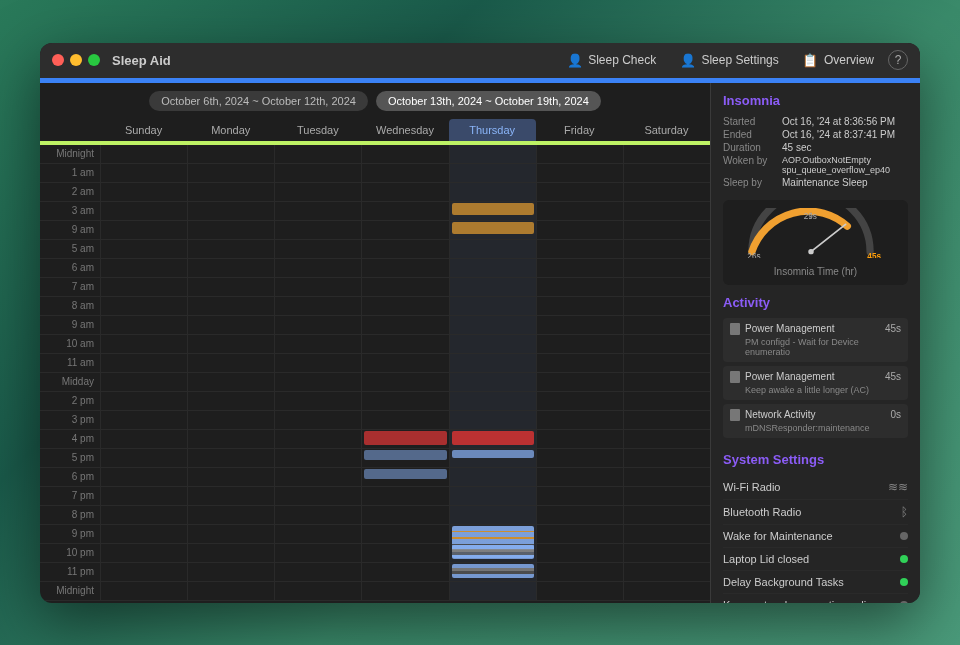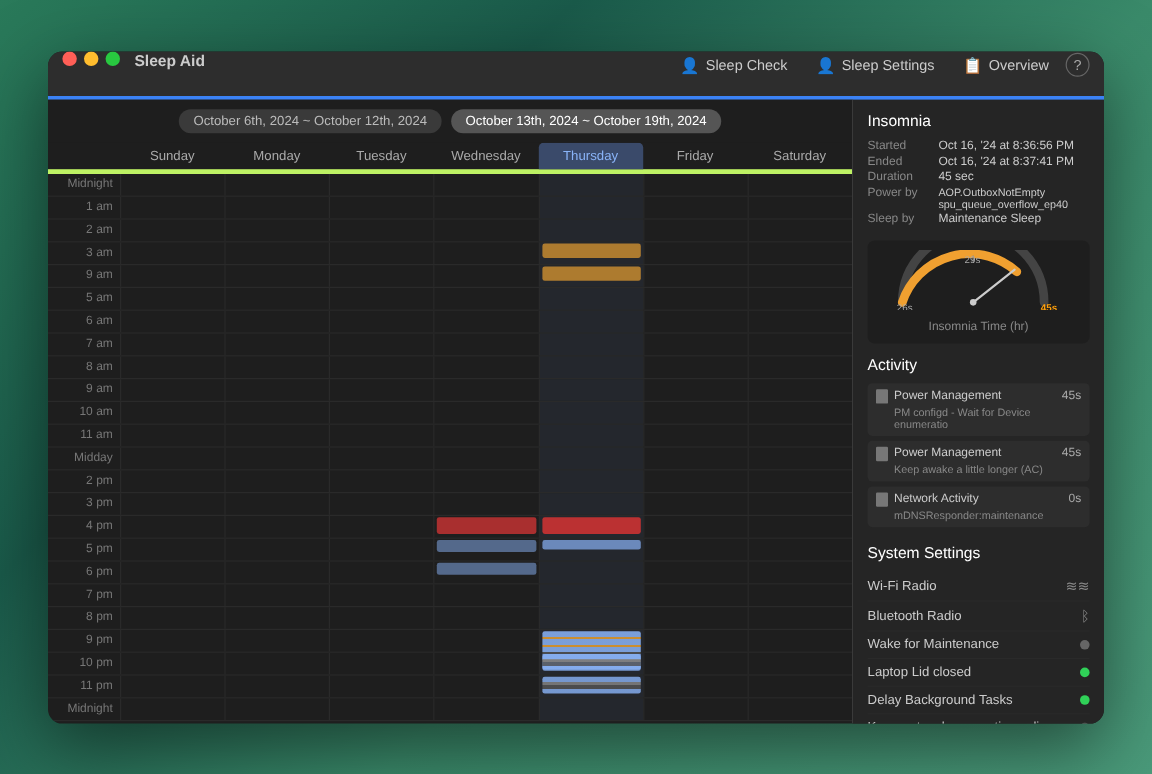--- a/index.html
+++ b/index.html
@@ -26,9 +26,9 @@
       background: #2d2d2d;
       height: 40px;
       display: flex;
-      align-items: flex-start;
+      align-items: center;
       padding: 0 12px;
-      border-bottom: 3px solid #3b82f6;
+      border-bottom: 5px solid #3b82f6;
       flex-shrink: 0;
     }
     .traffic-lights {

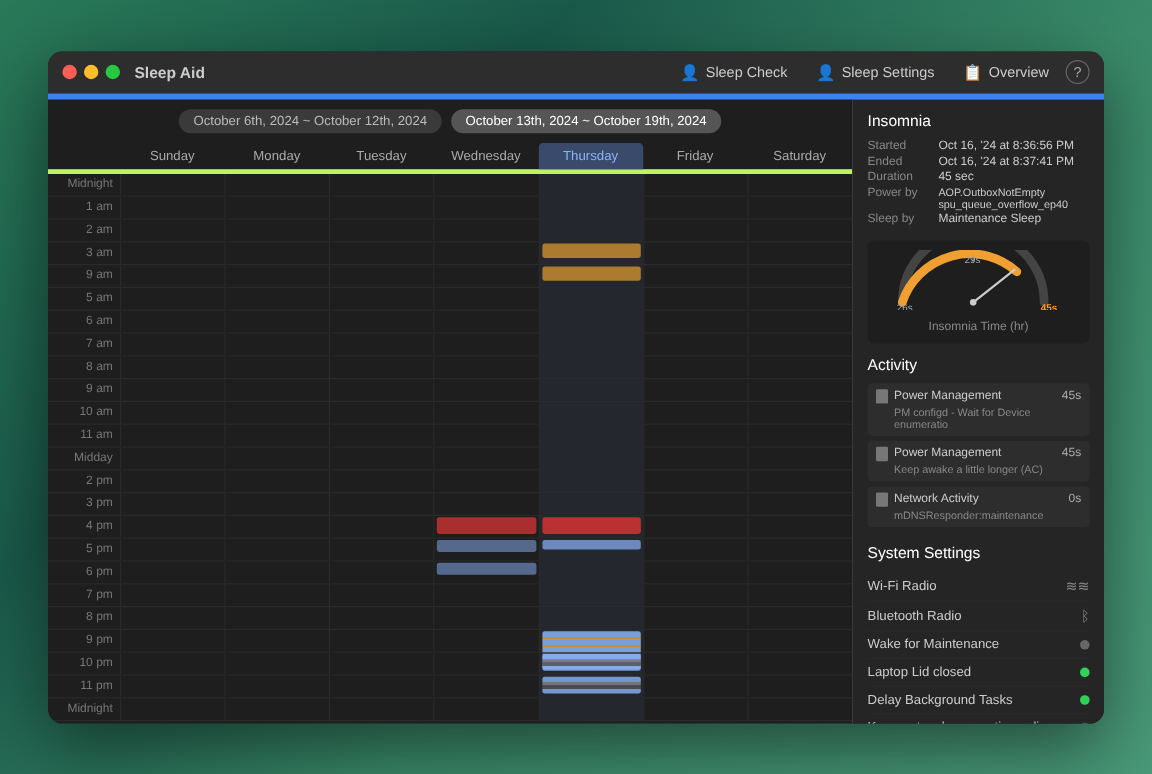--- a/index.html
+++ b/index.html
@@ -179,9 +179,9 @@
     .sidebar::-webkit-scrollbar { width: 4px; }
     .sidebar::-webkit-scrollbar-thumb { background: #555; border-radius: 2px; }
     .section-title {
-      color: #ffffff;
+      color: #8b5cf6;
       font-size: 13px;
-      font-weight: 400;
+      font-weight: 700;
       margin-bottom: 8px;
     }
     .info-table {

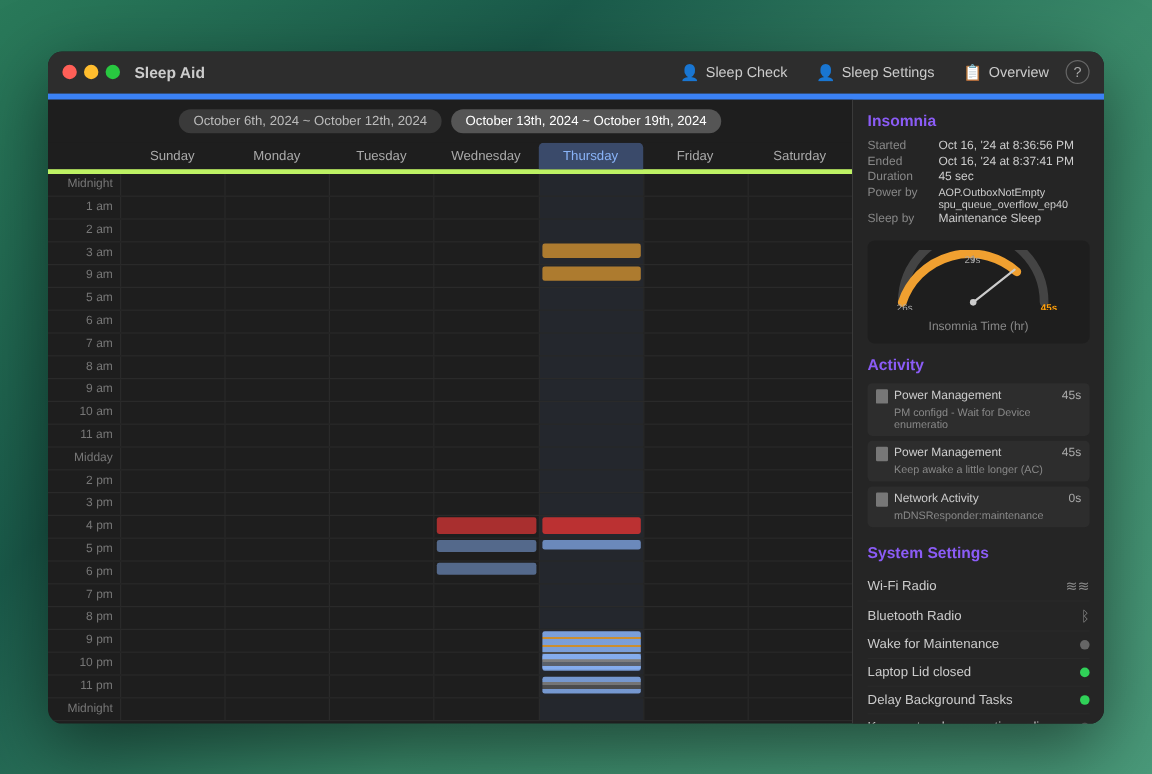--- a/index.html
+++ b/index.html
@@ -614,7 +614,7 @@
           <span class="info-value">45 sec</span>
         </div>
         <div class="info-row">
-          <span class="info-label">Power by</span>
+          <span class="info-label">Woken by</span>
           <span class="info-value" style="white-space:pre-line; font-size:9px;">AOP.OutboxNotEmpty
 spu_queue_overflow_ep40</span>
         </div>

